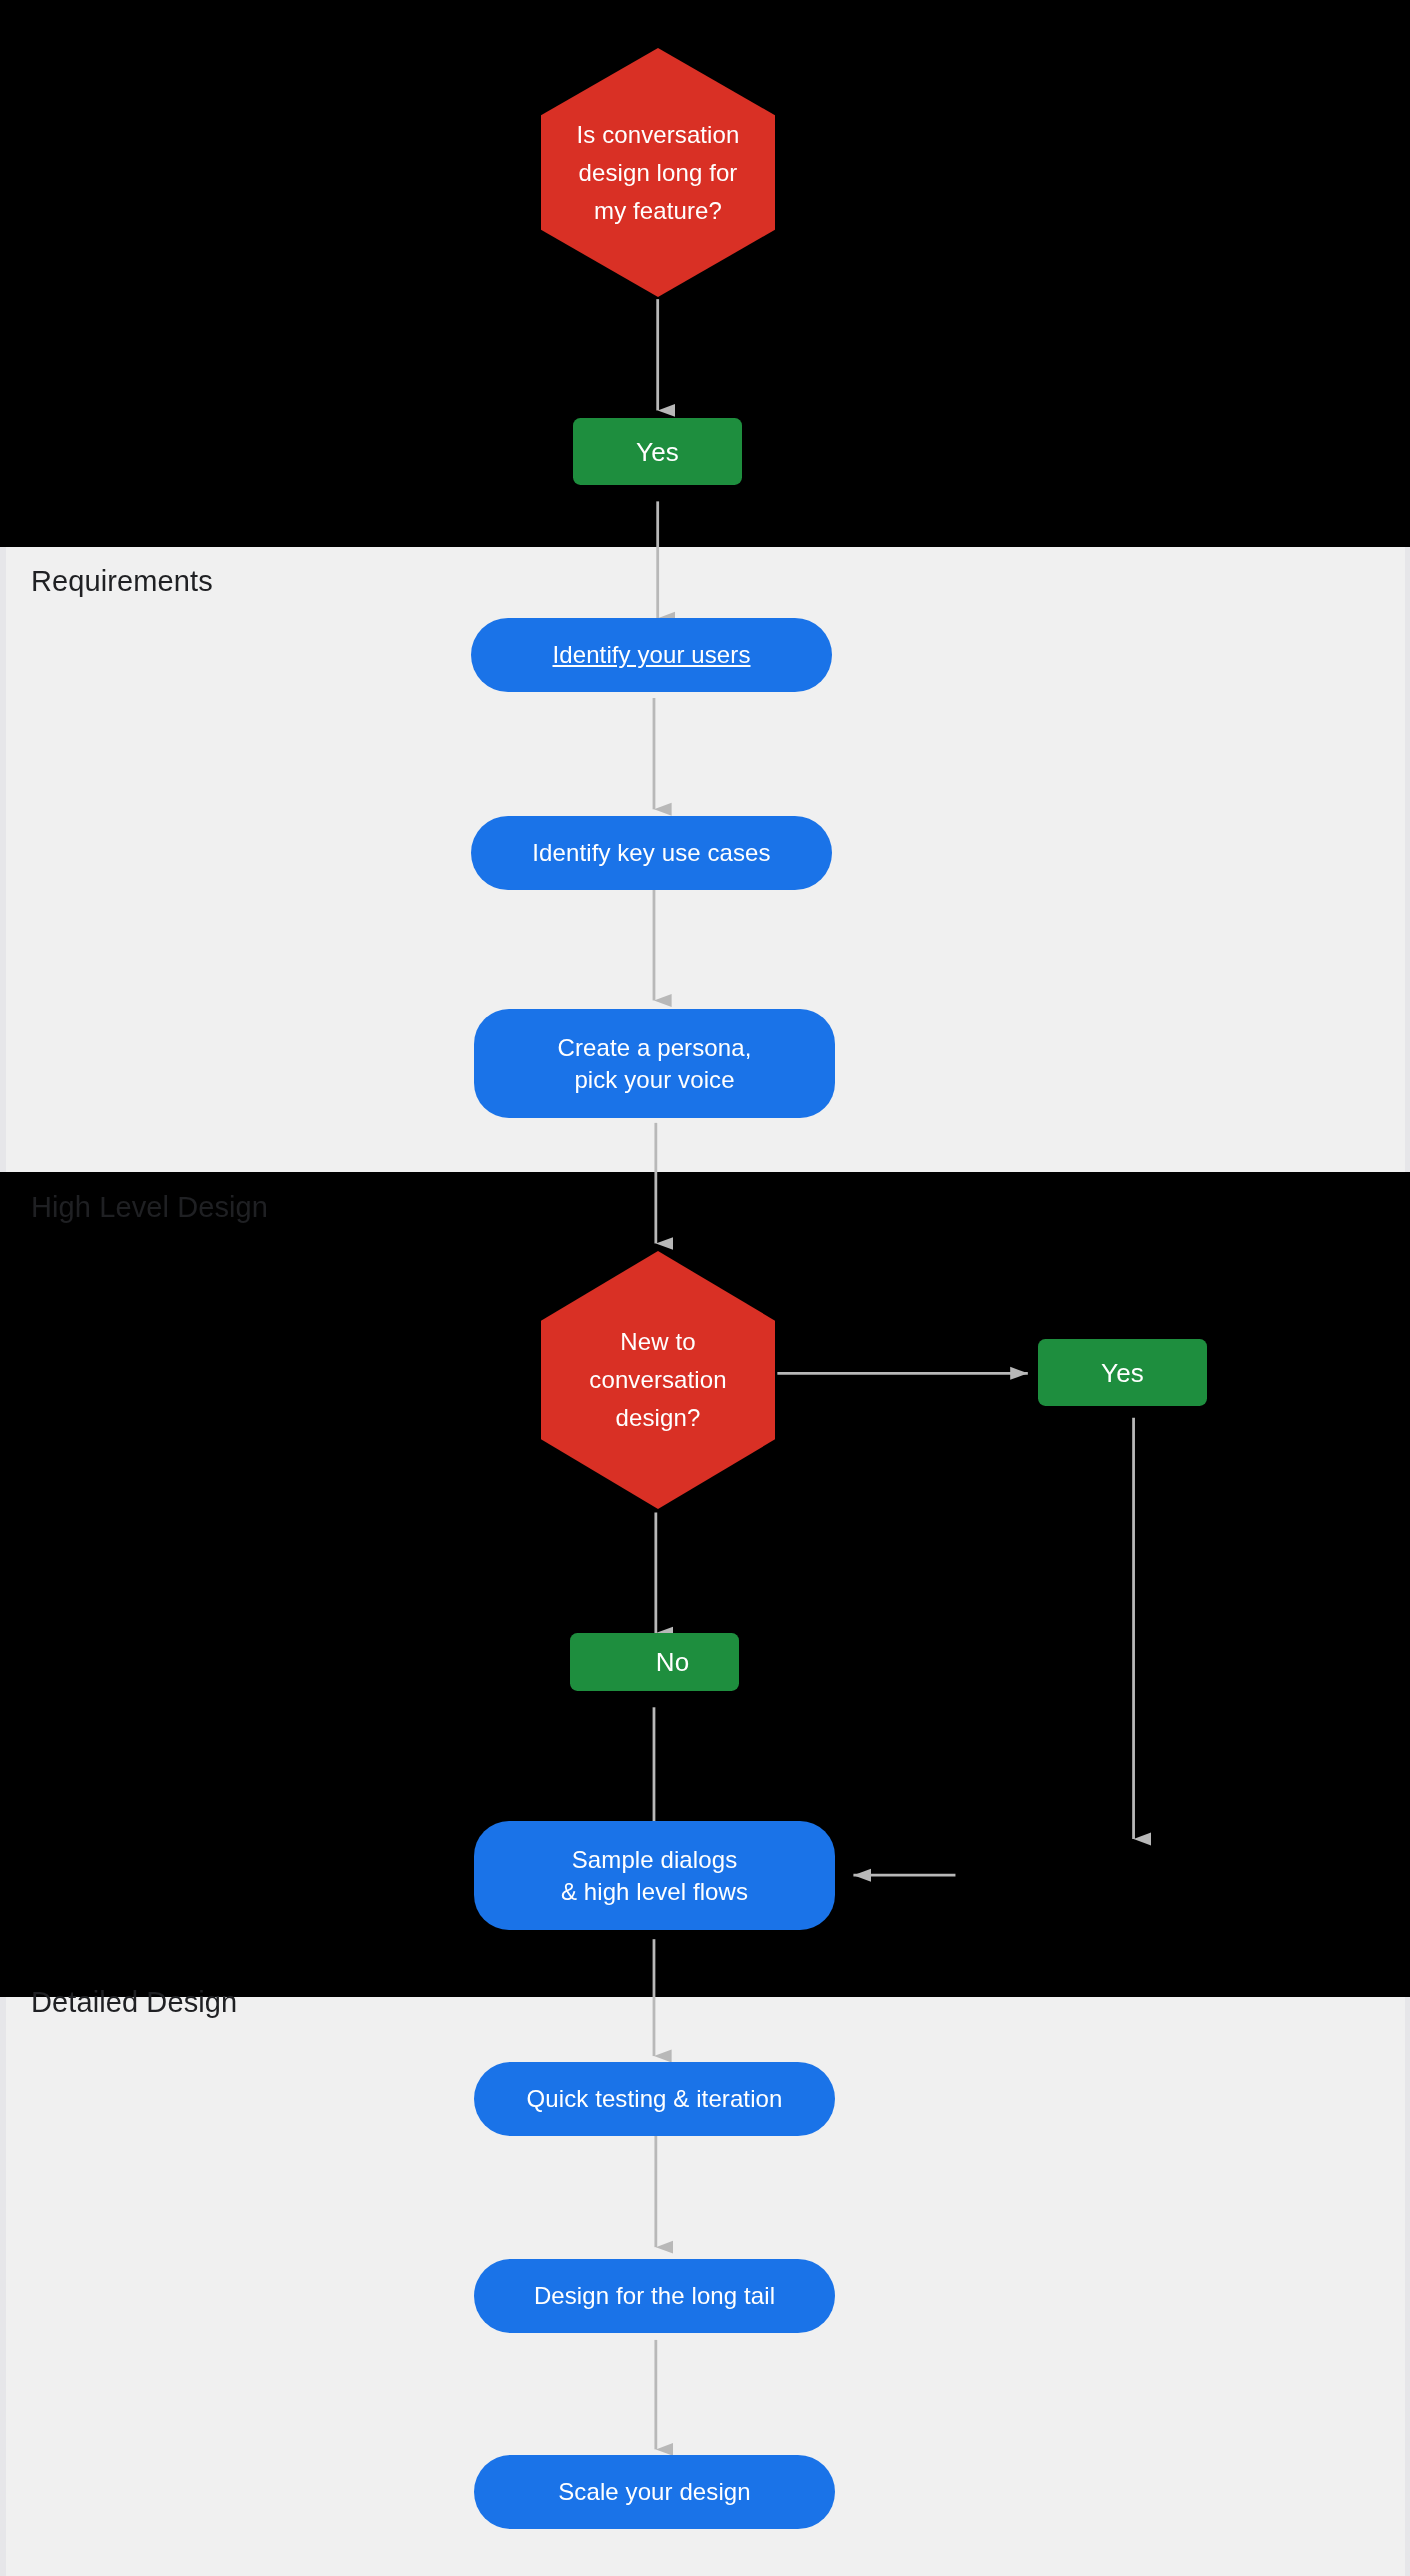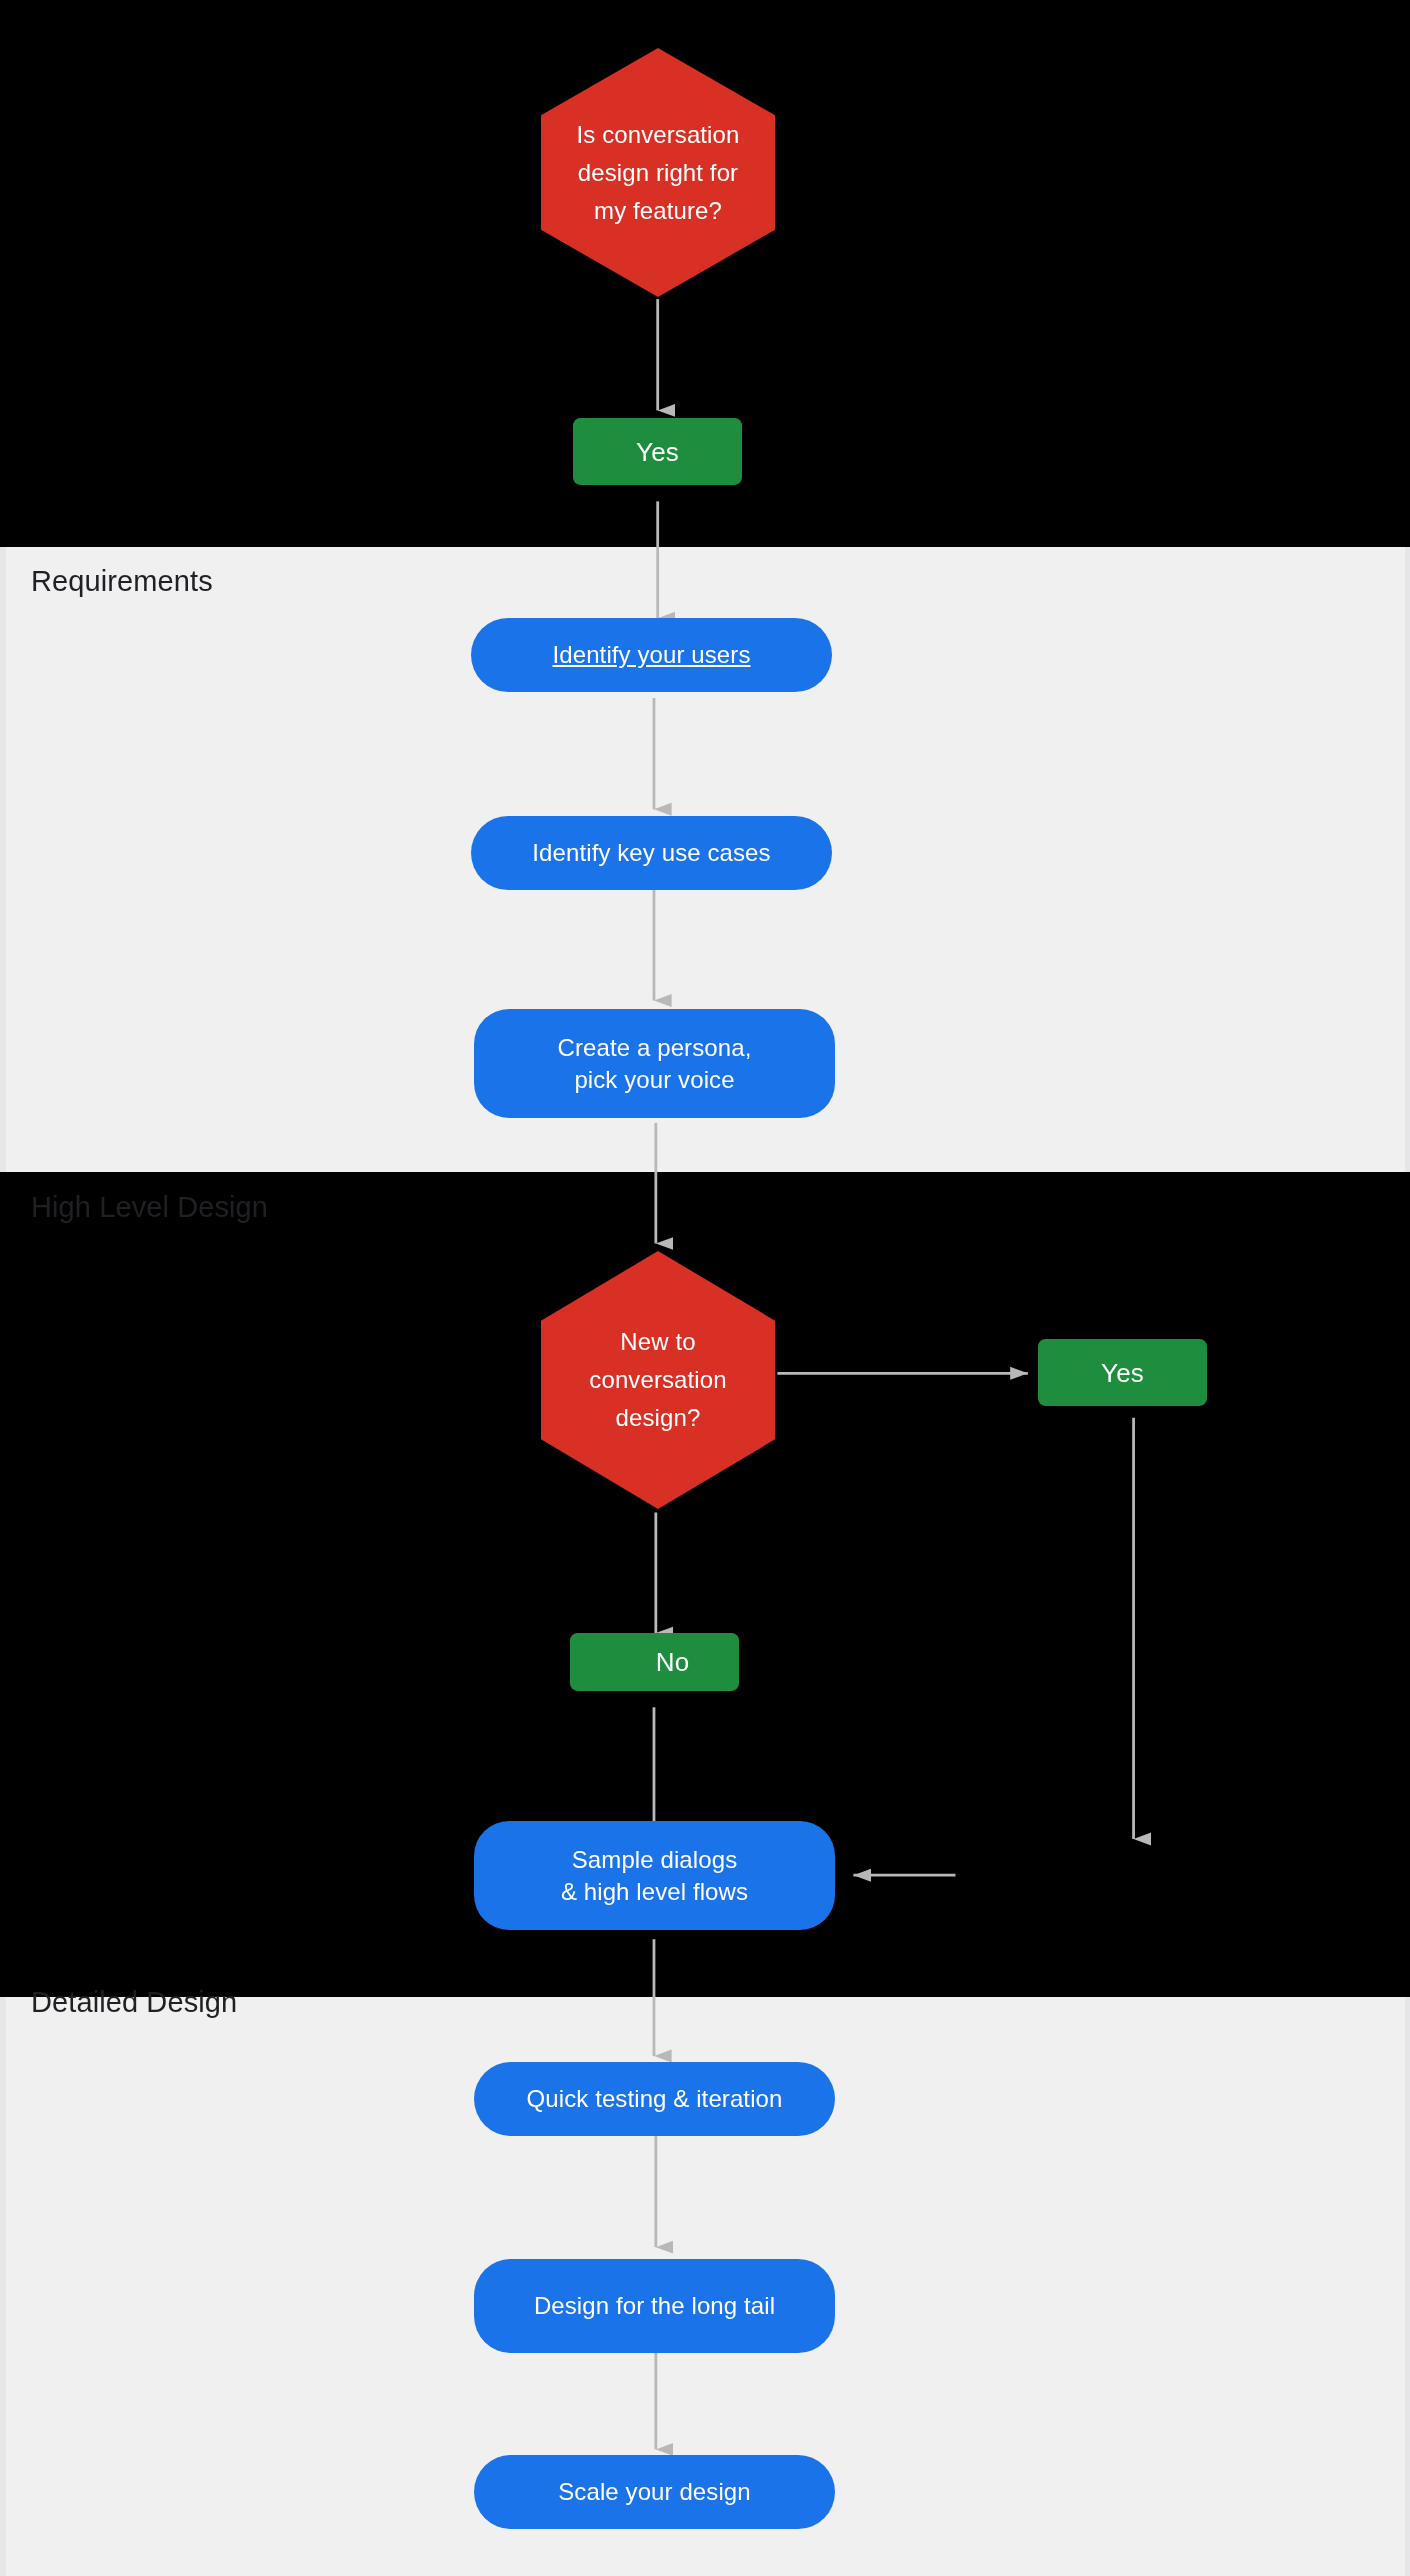--- a/index.html
+++ b/index.html
@@ -177,7 +177,7 @@
   <div class="node node-hex" style="left:541px; top:48px; width:234px; height:249px;">
     <span class="node-label">
       <span class="ln">Is conversation</span>
-      <span class="ln">design right for</span>
+      <span class="ln">design long for</span>
       <span class="ln">my feature?</span>
     </span>
   </div>

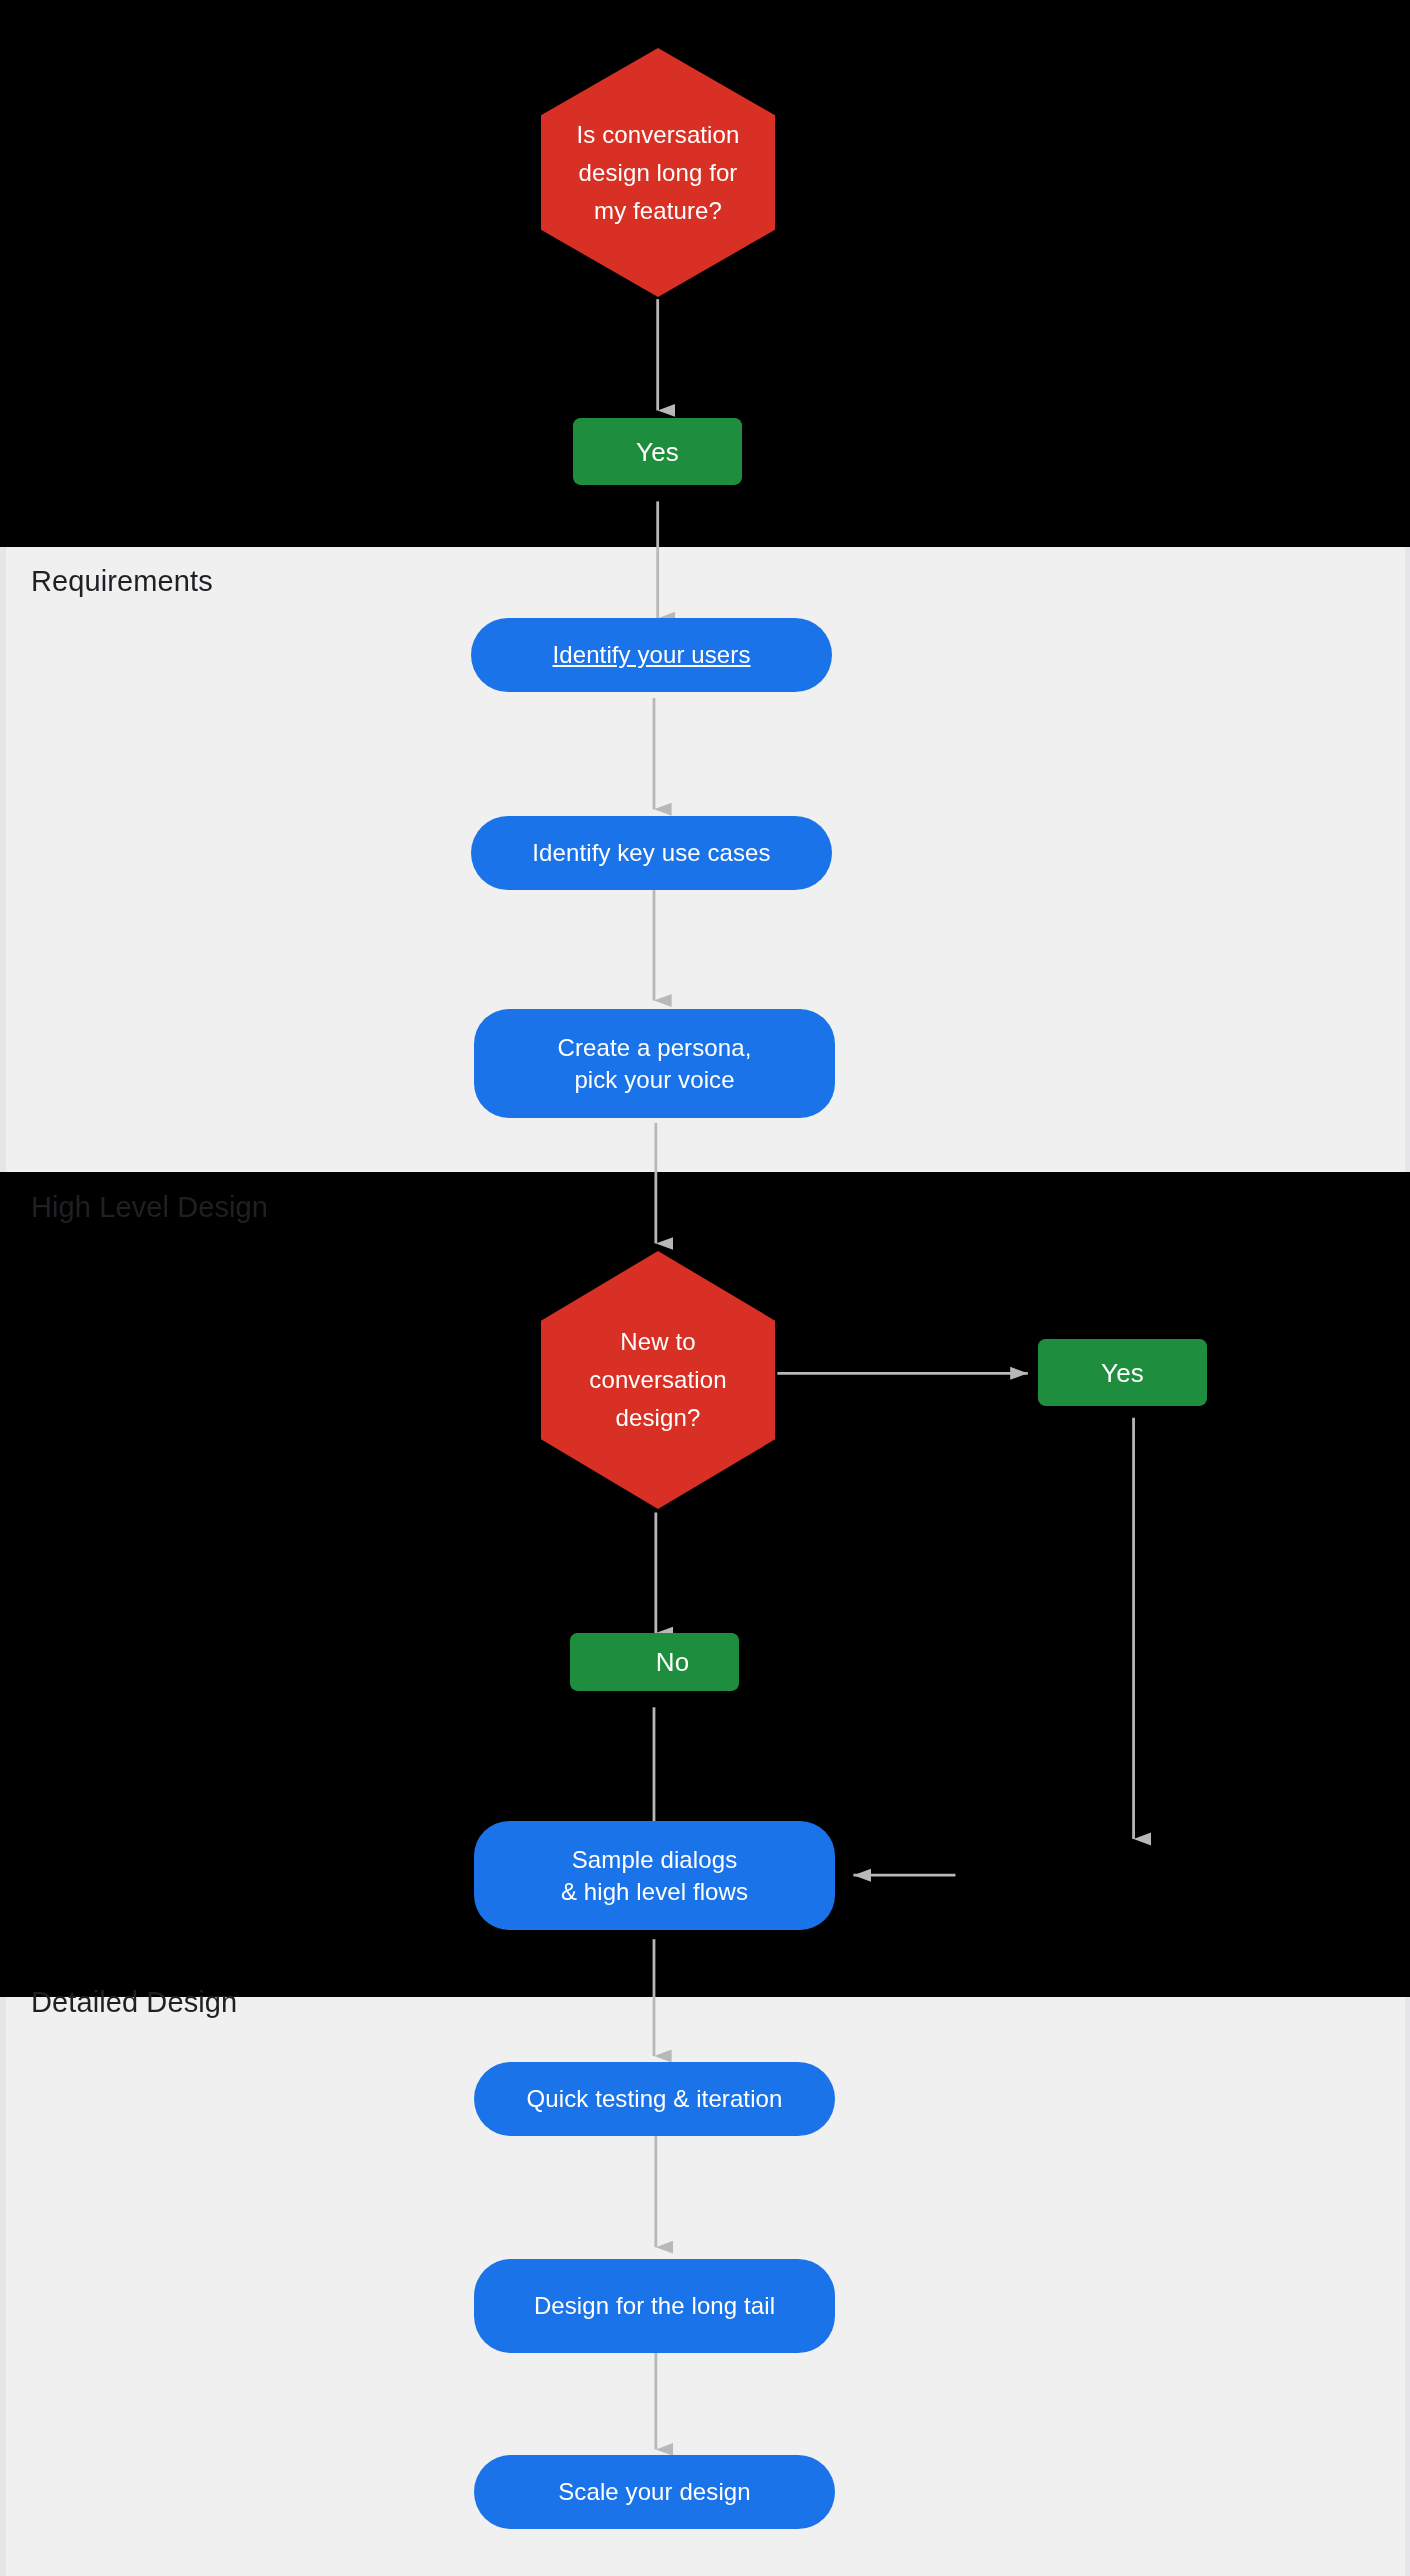--- a/index.html
+++ b/index.html
@@ -235,7 +235,7 @@
     </span>
   </div>
 
-  <div class="node node-pill" style="left:474px; top:2259px; width:361px; height:94px;">
+  <div class="node node-pill" style="left:474px; top:2259px; width:361px; height:74px;">
     <span class="node-label">
       <span class="ln">Design for the long tail</span>
     </span>

